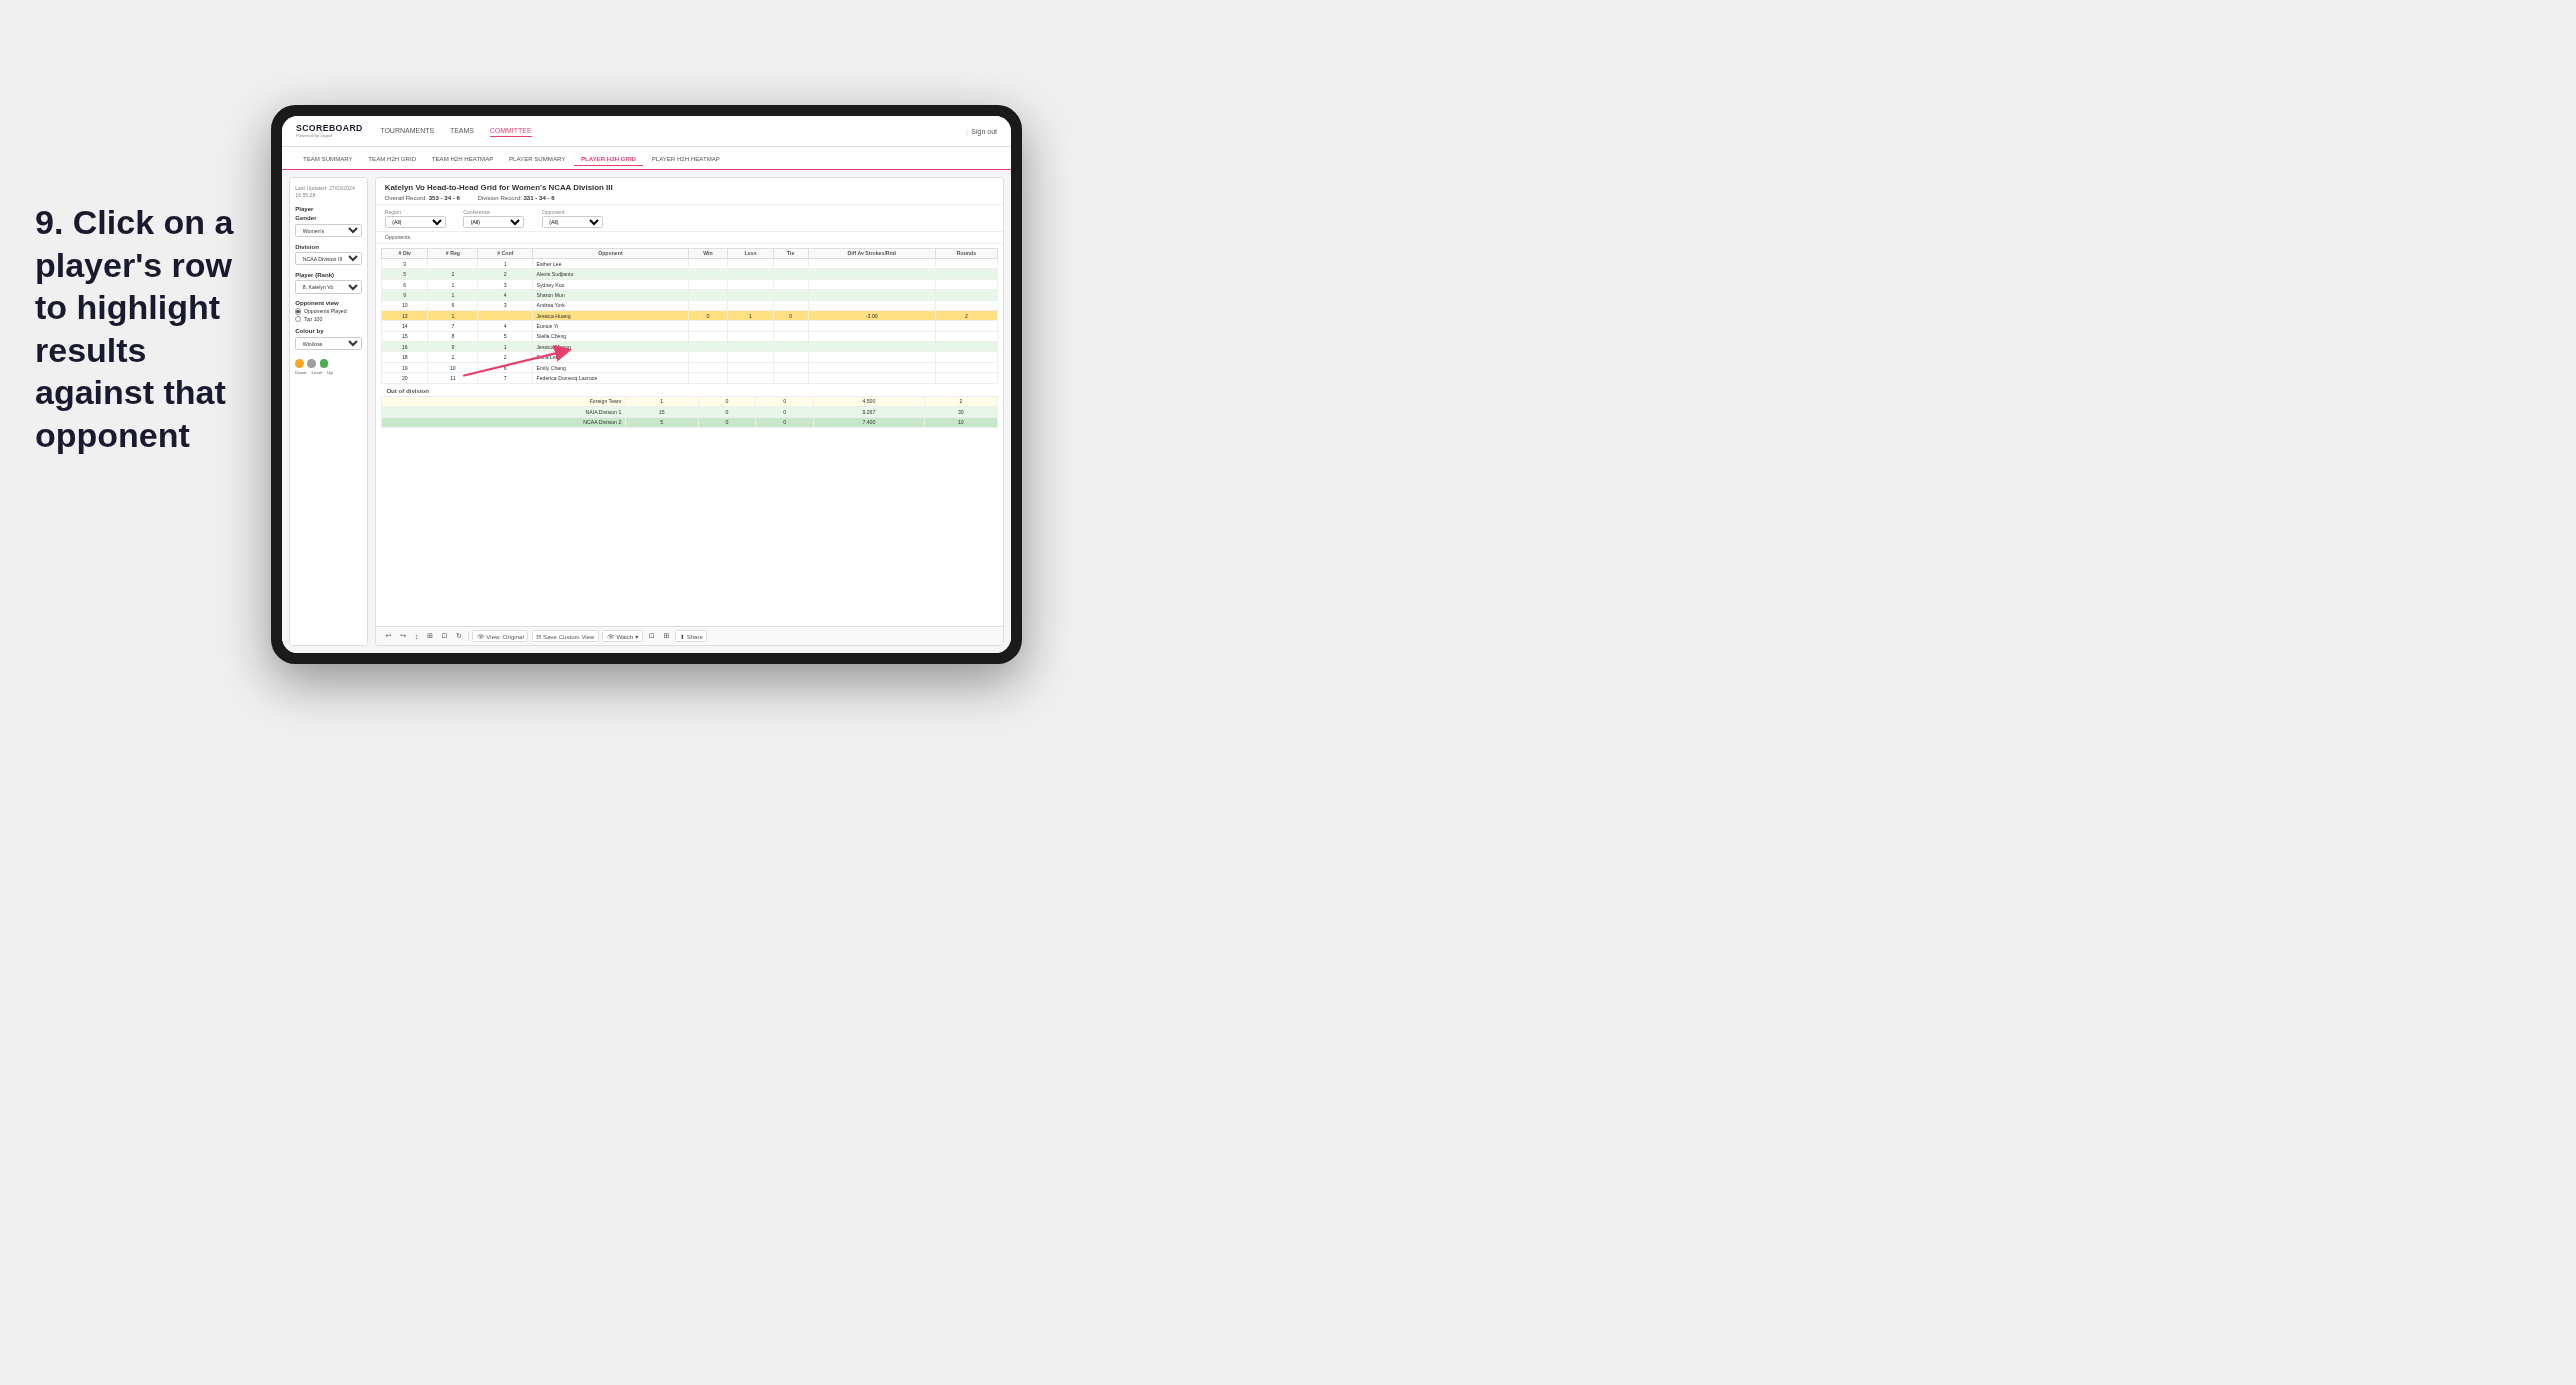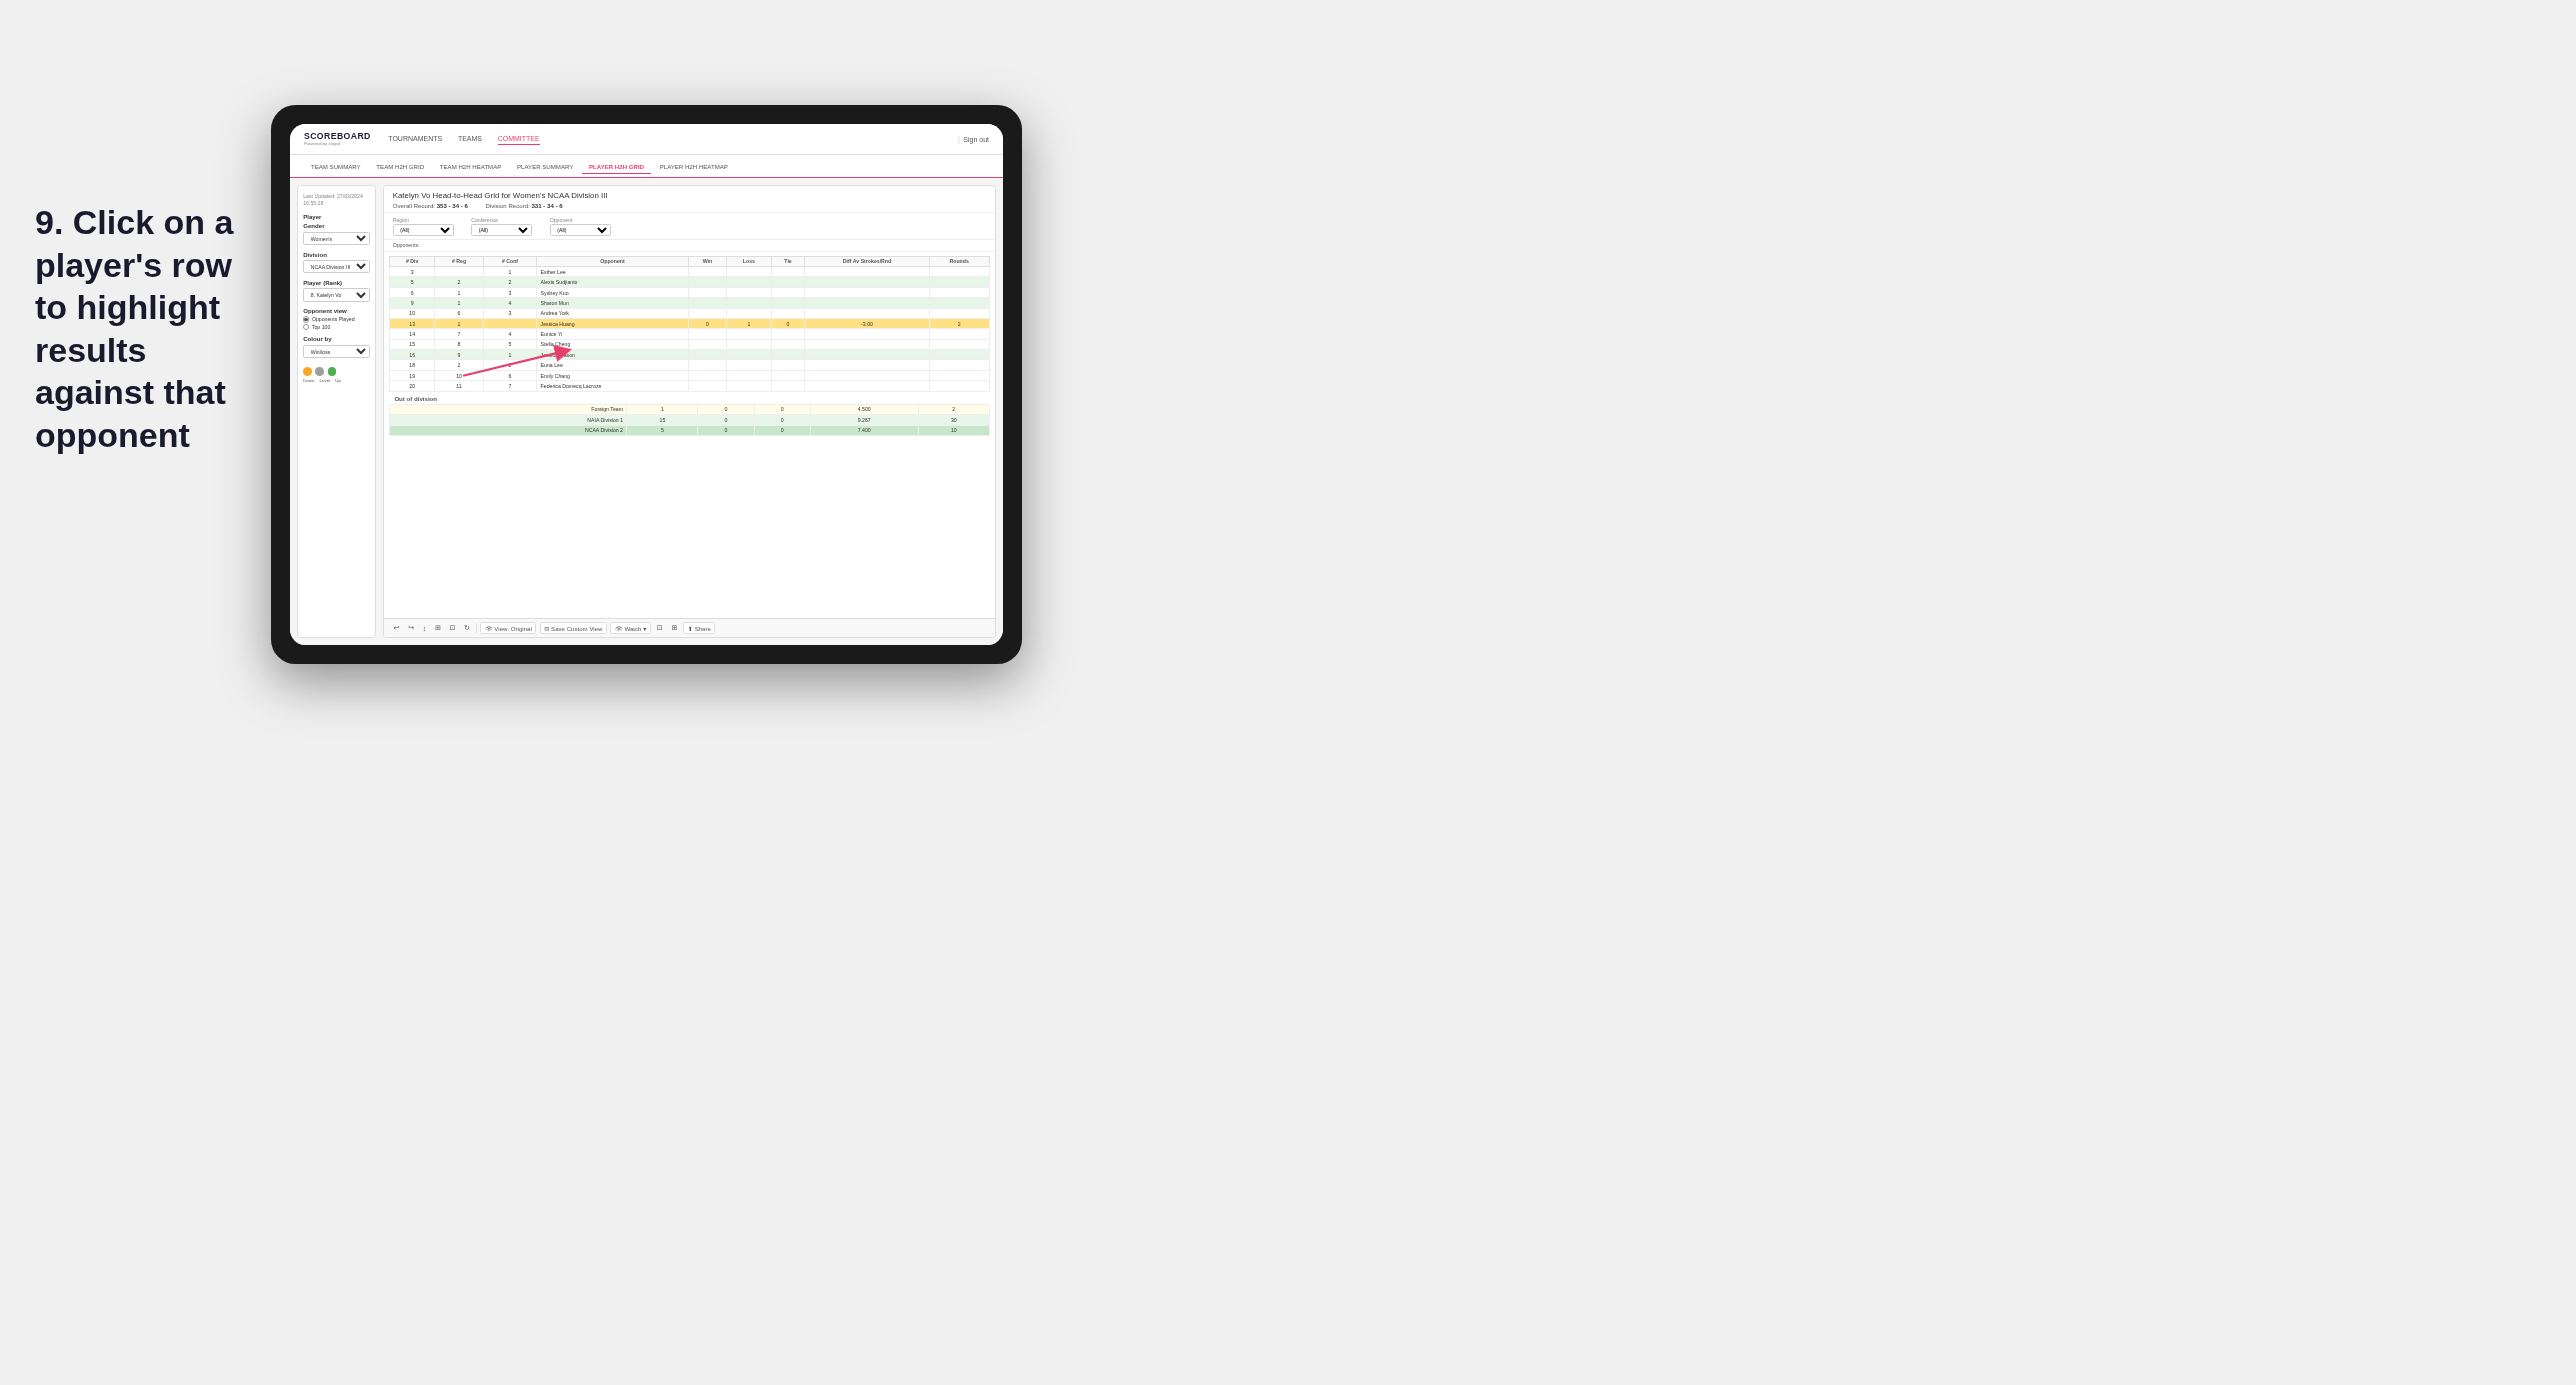--- a/index.html
+++ b/index.html
@@ -21,7 +21,7 @@
       height: 559px;
       background: #1a1a1a;
       border-radius: 24.5px;
-      padding: 19px;
+      padding: 11px;
       box-shadow: 0 17.5px 52px rgba(0,0,0,0.4);
     }
     .tablet-screen {

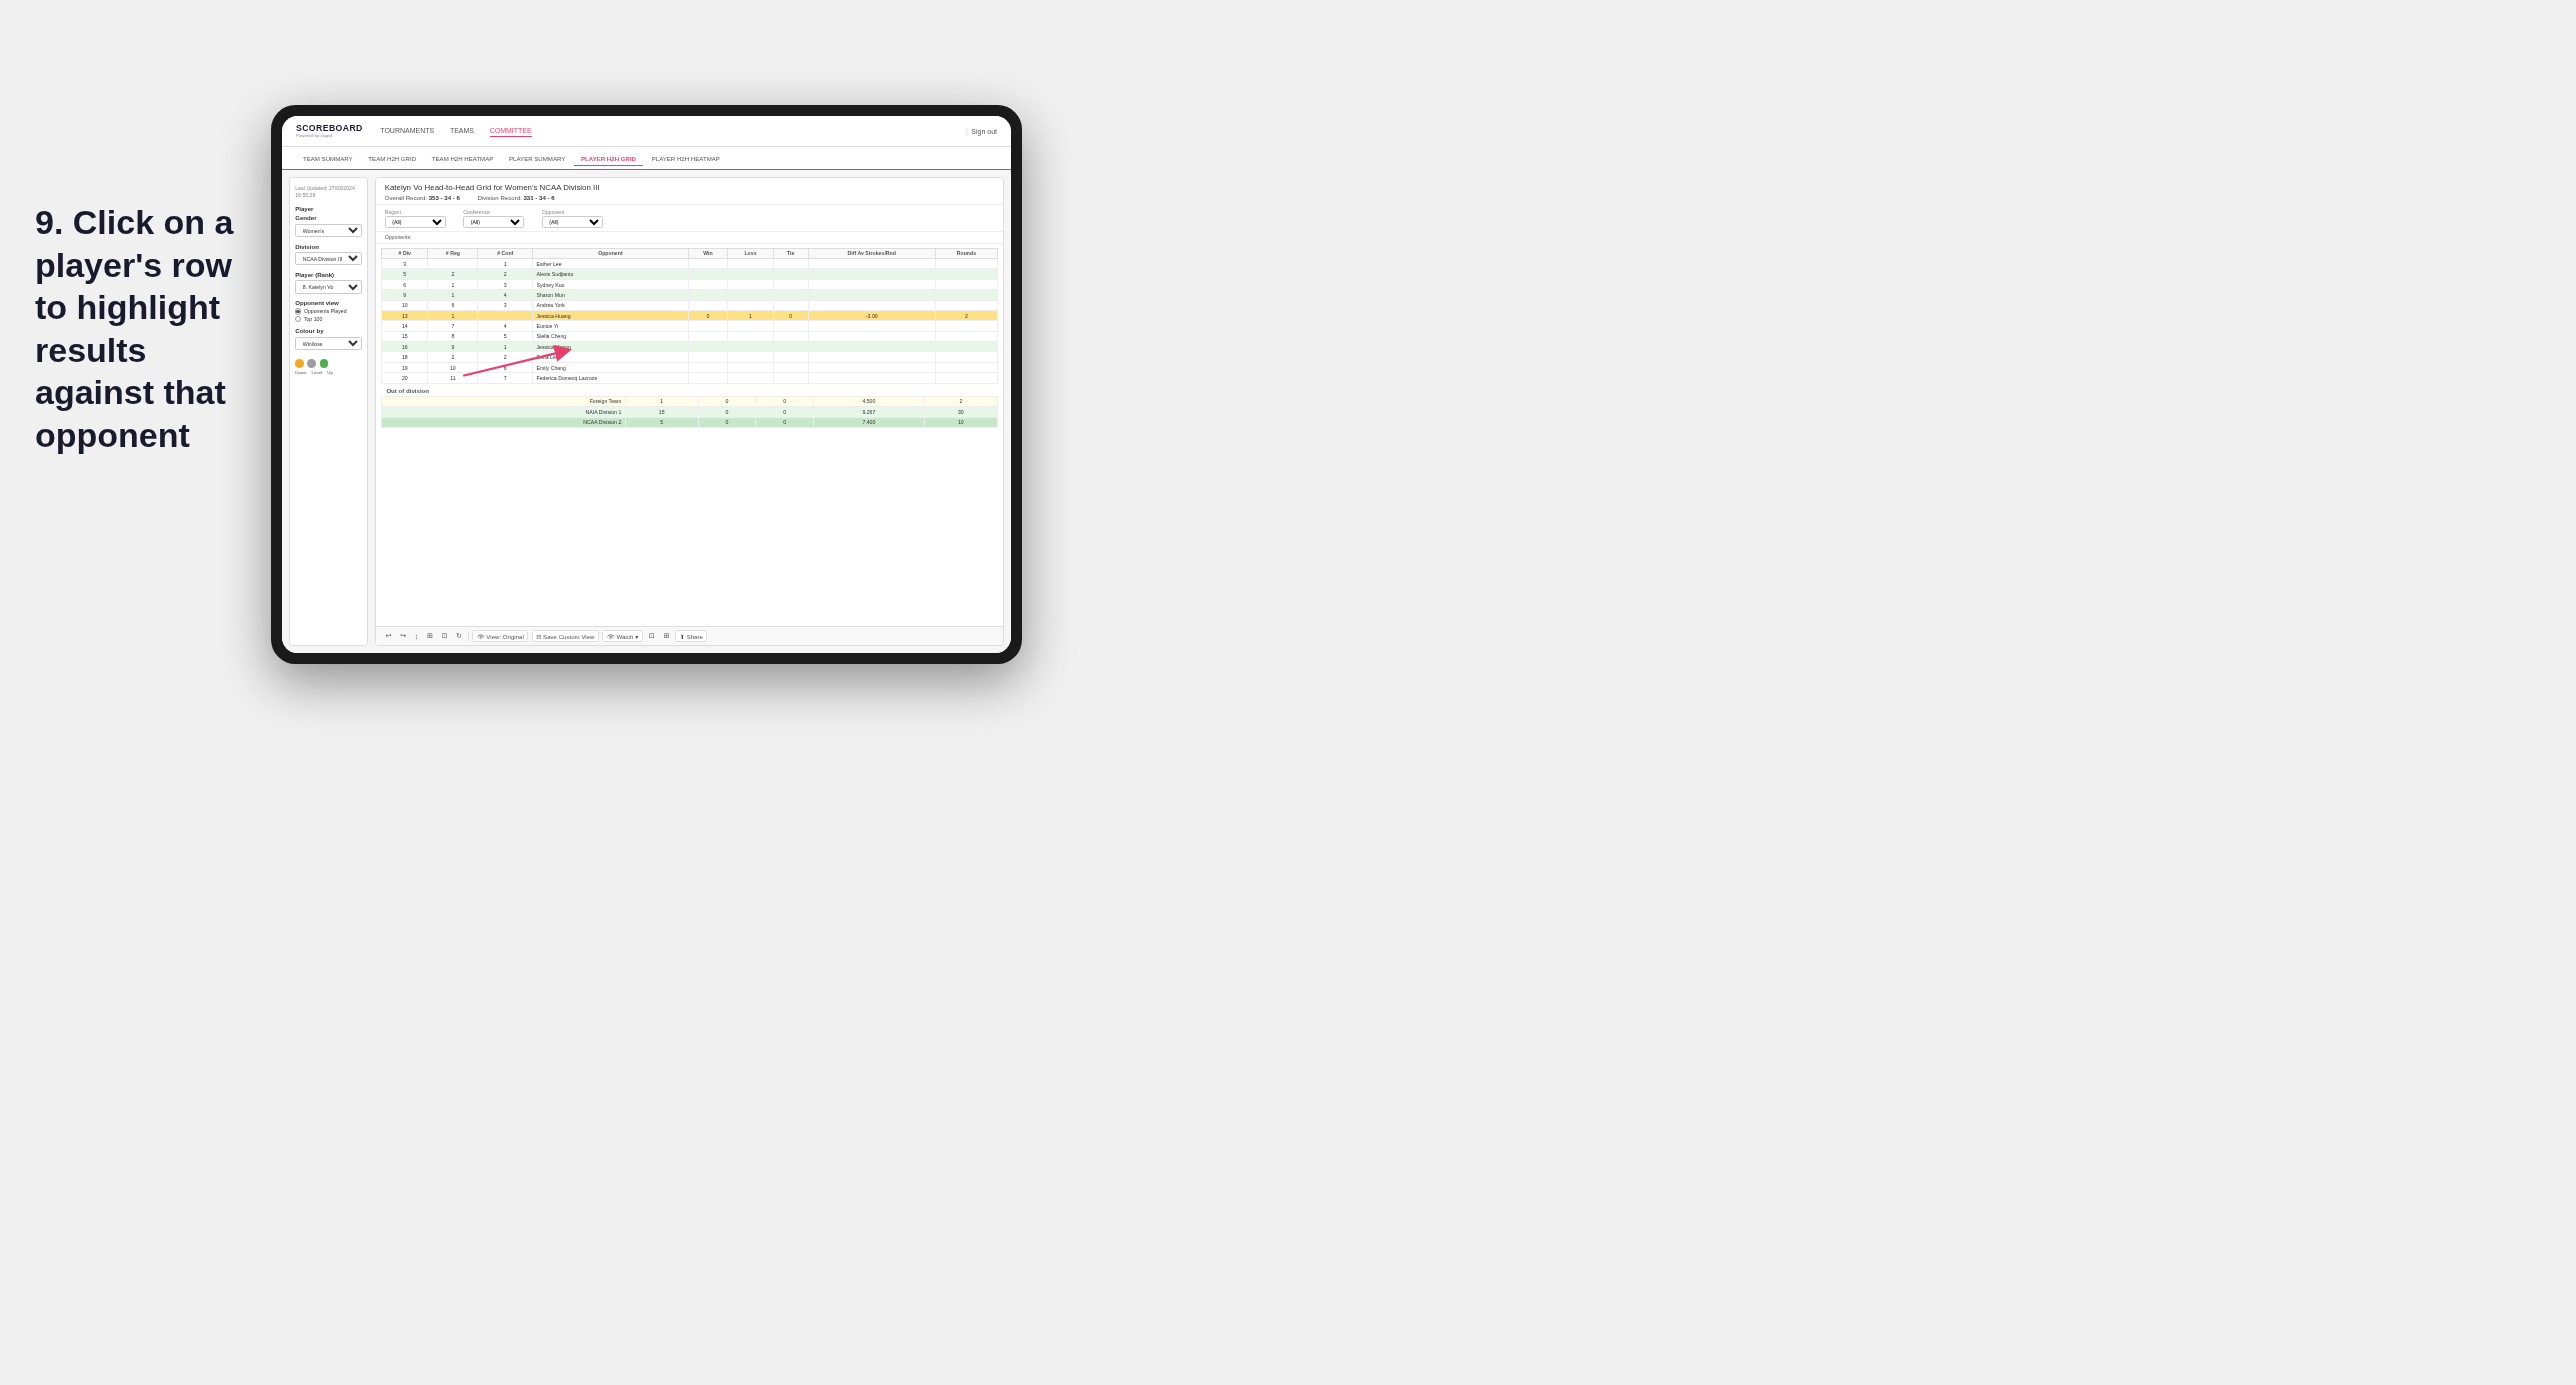--- a/index.html
+++ b/index.html
@@ -221,7 +221,7 @@
     }
     .grid-title {
       font-size: 7.9px;
-      font-weight: normal;
+      font-weight: bold;
       color: #333;
     }
     .grid-records {

